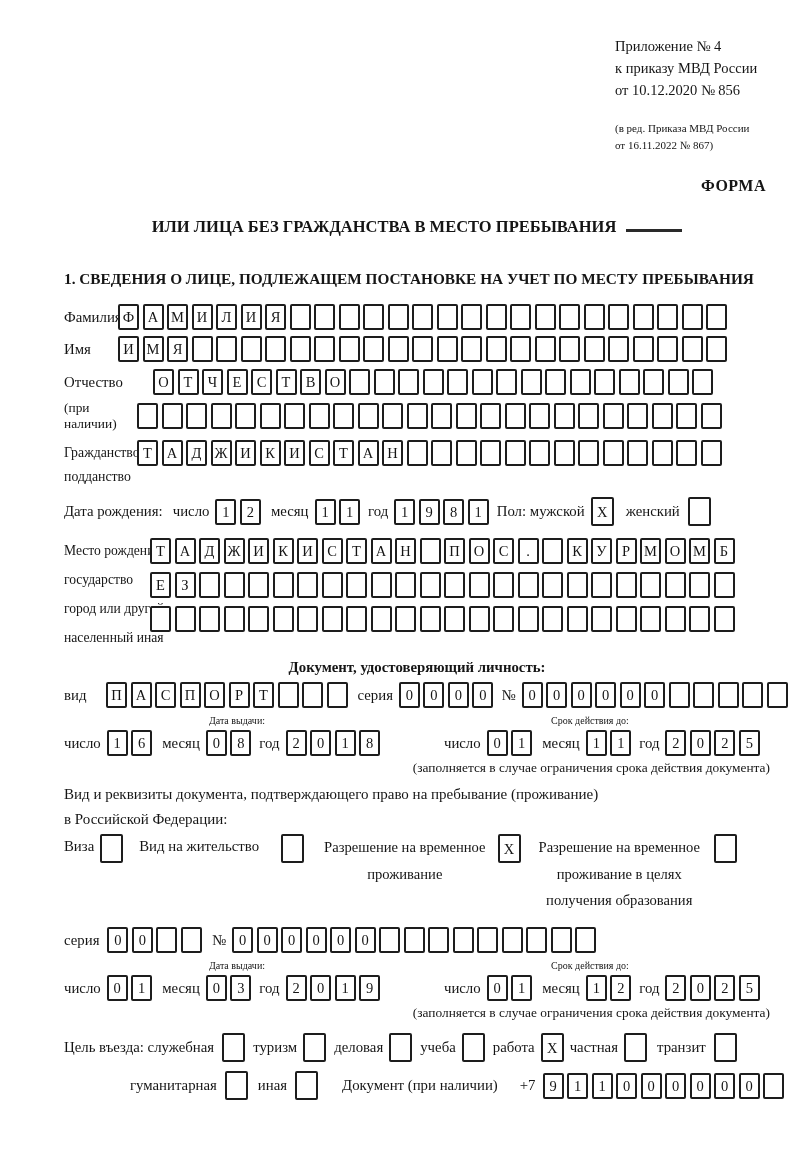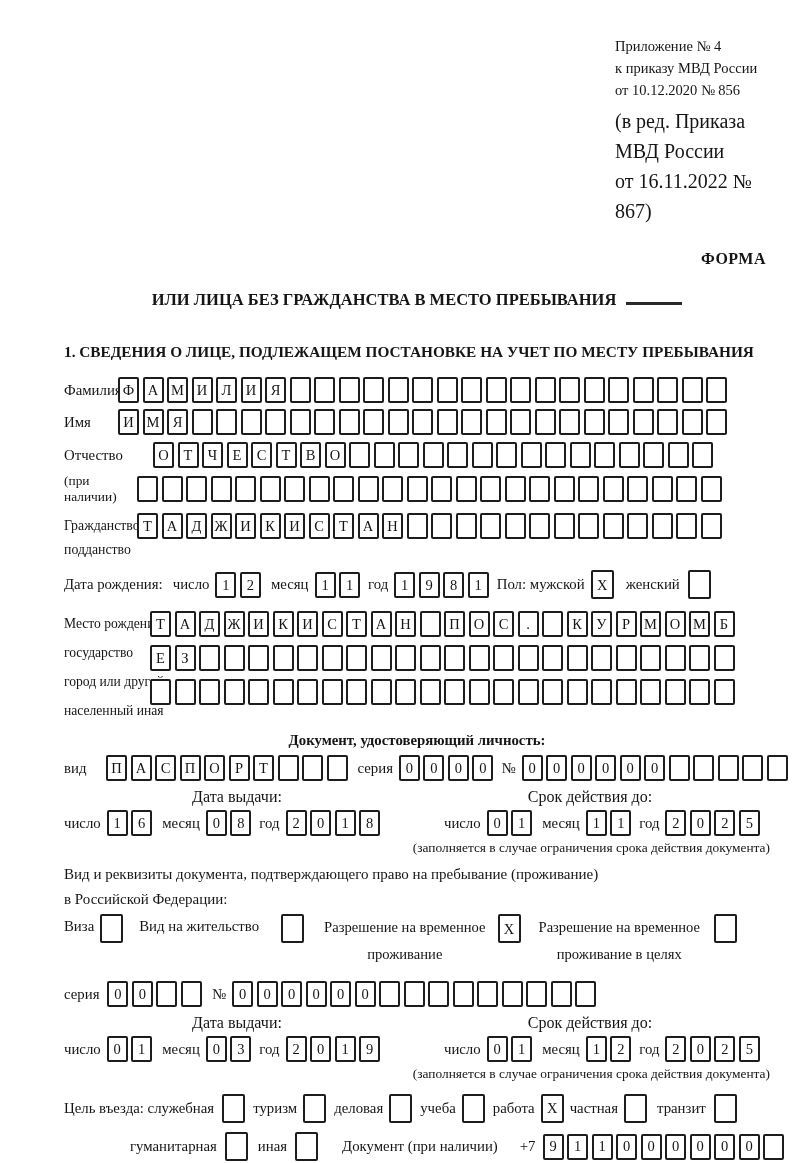--- a/index.html
+++ b/index.html
@@ -7,7 +7,7 @@
   .page{box-sizing:border-box;width:800px;height:956px;padding:36px 30px 0 64px;}
 
   .annex{margin-left:551px;font-size:14.5px;line-height:1.5;}
-  .annex .ed{margin-top:5px;font-size:20px;}
+  .annex .ed{margin-top:19px;font-size:11px;}
   .forma{text-align:right;font-weight:bold;font-size:16px;margin-top:24px;padding-right:4px;letter-spacing:.5px;}
   .title{text-align:center;font-weight:bold;font-size:16.5px;line-height:1.65;margin-top:18px;}
   .blank{display:inline-block;width:56px;height:13px;border-bottom:3px solid #2a2a2a;margin-left:10px;}

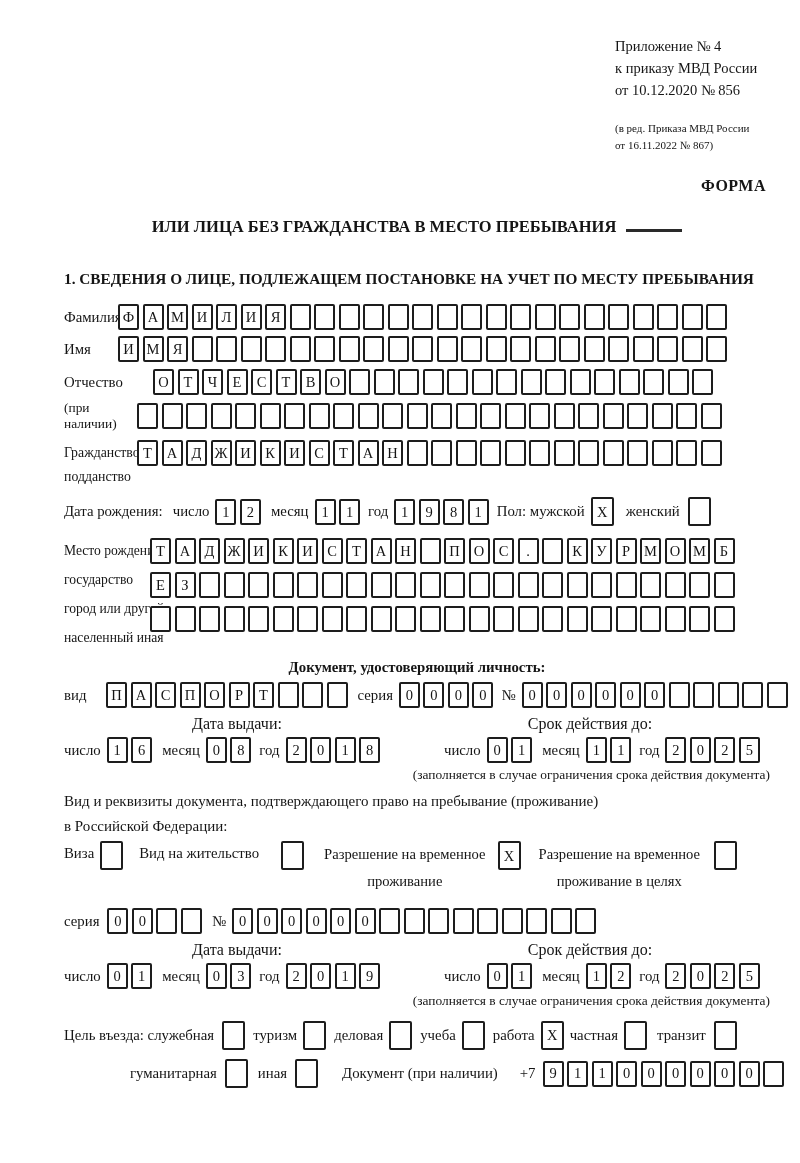--- a/index.html
+++ b/index.html
@@ -27,7 +27,7 @@
   .dp{display:flex;flex-direction:column;}
   .dp-l{width:49%;}
   .dp-r{width:51%;}
-  .dp-head{text-align:center;font-size:16px;margin-bottom:4px;}
+  .dp-head{text-align:center;font-size:10px;margin-bottom:4px;}
   .dp-row{display:flex;align-items:center;}
   .note{font-size:13.4px;text-align:right;margin-top:4px;}
 

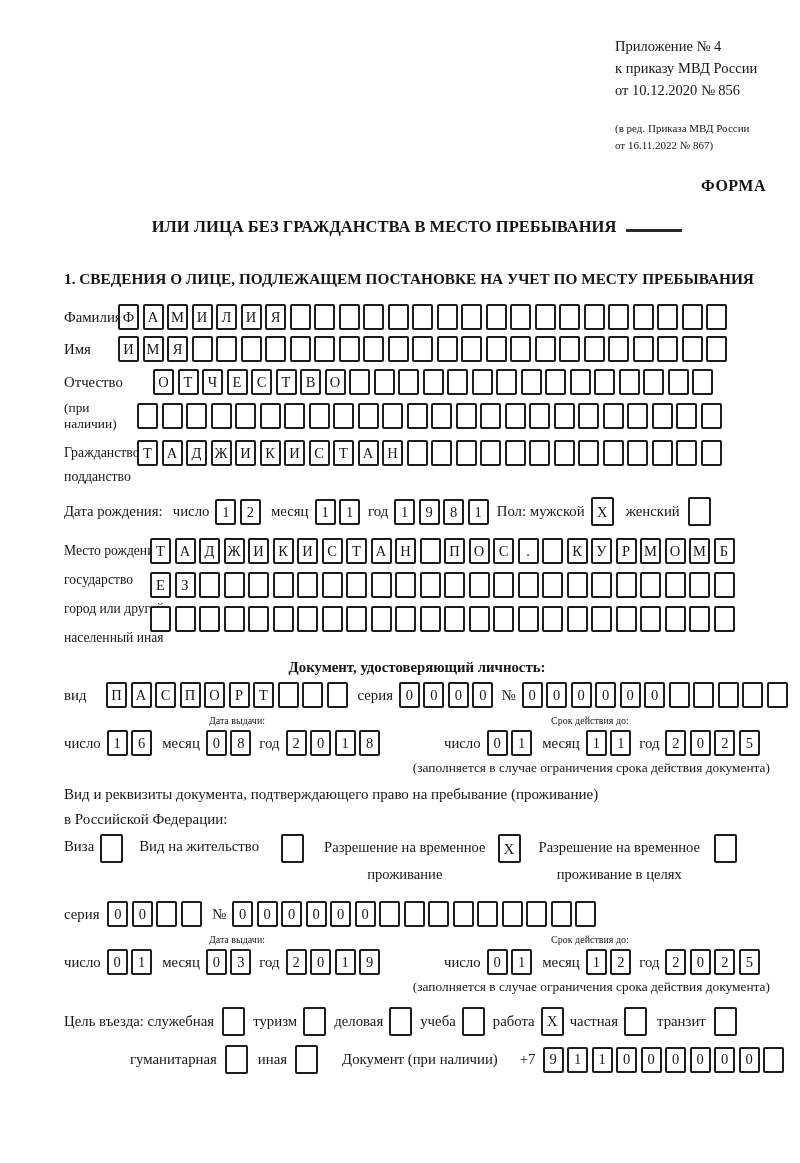--- a/index.html
+++ b/index.html
@@ -438,6 +438,7 @@
     <span class="vstack" style="margin-left:18px;">
       <div>Разрешение на временное</div>
       <div>проживание в целях</div>
+      <div>получения образования</div>
     </span>
     <span class="cellrow cb" style="margin-left:14px;">
         <span class="cell"></span>

